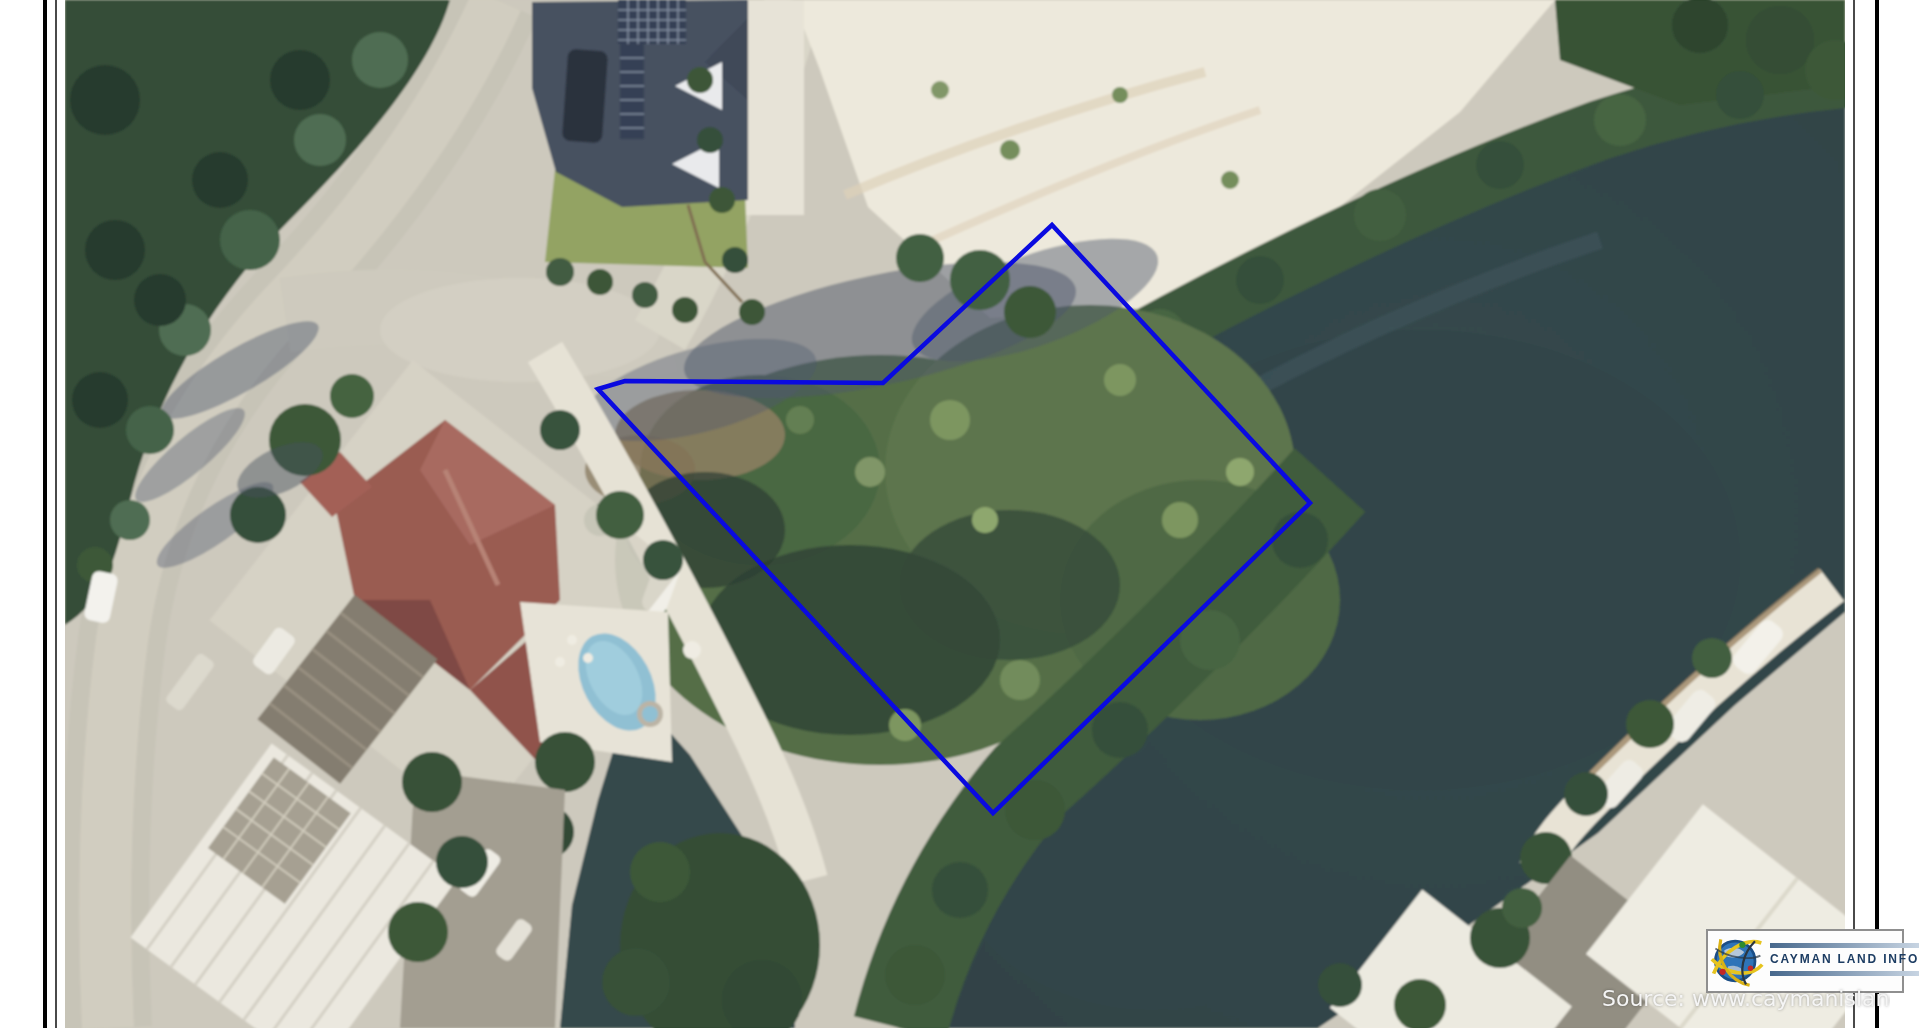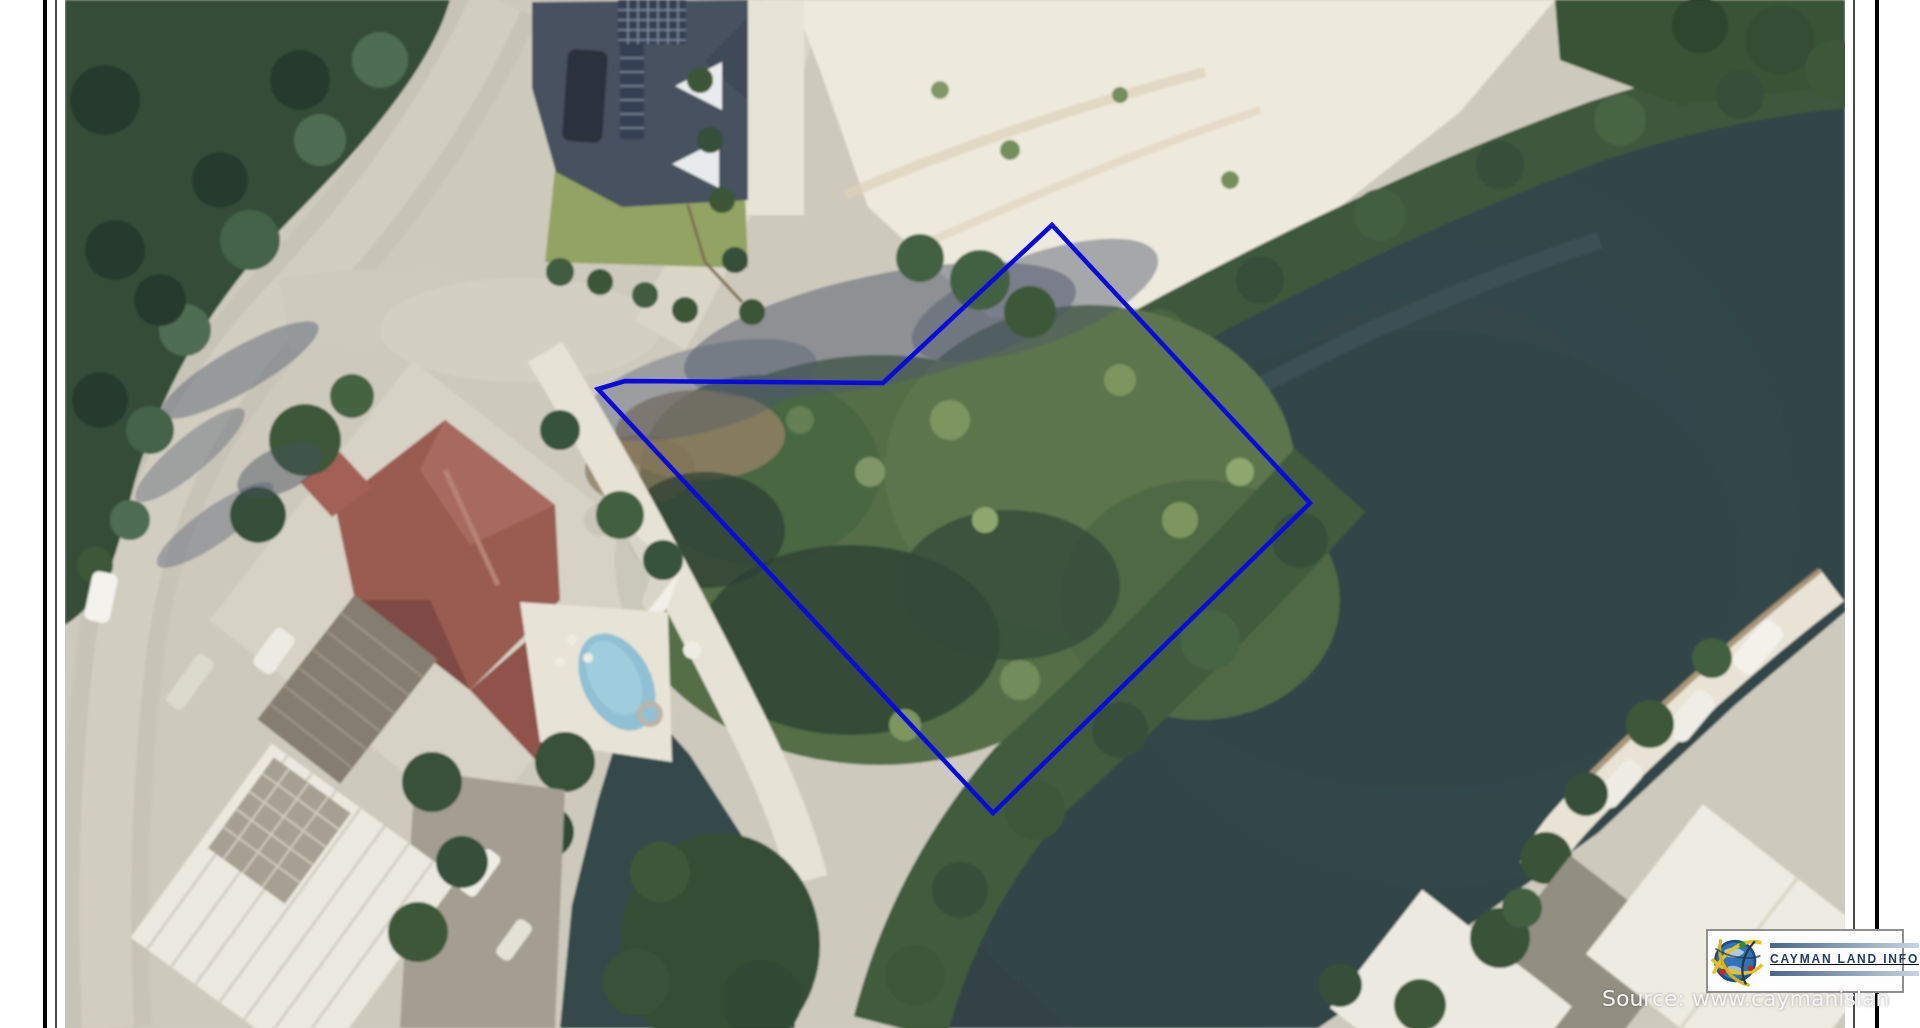--- a/index.html
+++ b/index.html
@@ -14,7 +14,7 @@
   #logo-box{position:absolute;left:1706px;top:929px;width:198px;height:64px;background:#fdfdfd;
             border:2px solid #8f8f8f;box-sizing:border-box;display:flex;align-items:center;}
   #logo-box .globe{margin-left:2px;flex:0 0 auto;}
-  .logo-text-wrap{flex:1;margin:0 7px 4px 6px;text-decoration:underline;}
+  .logo-text-wrap{flex:1;margin:0 7px 4px 6px;}
   .logo-bar{height:5px;background:linear-gradient(to right,#47688c,#c7d4e2);}
   .logo-text{color:#1d3d63;font-weight:bold;font-size:12px;letter-spacing:1.8px;
              text-align:center;padding:4px 0 5px 0;white-space:nowrap;}

